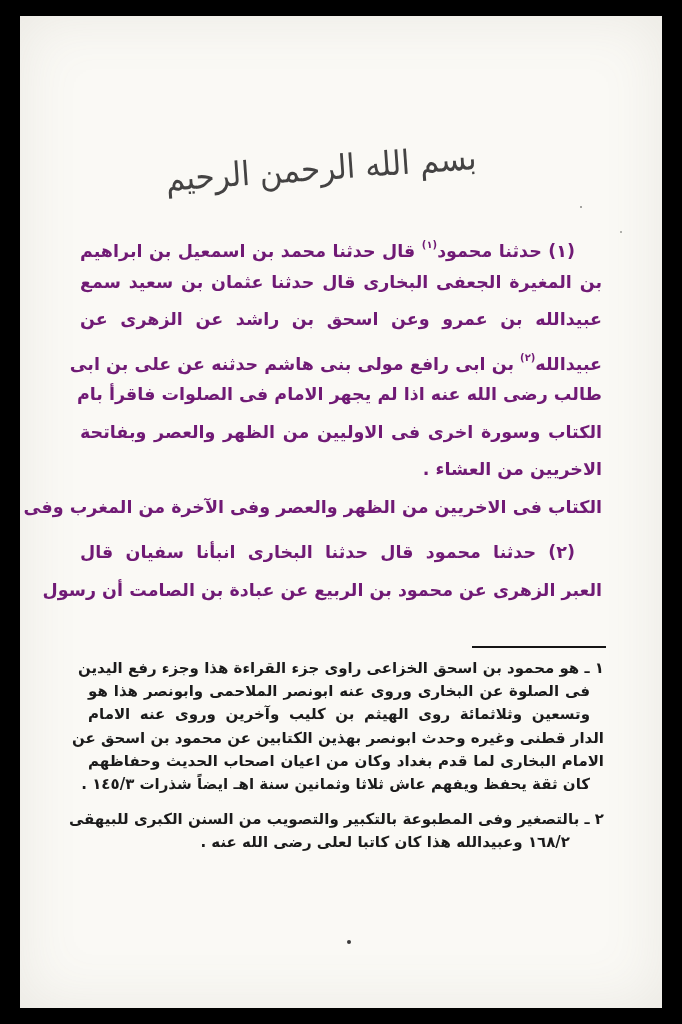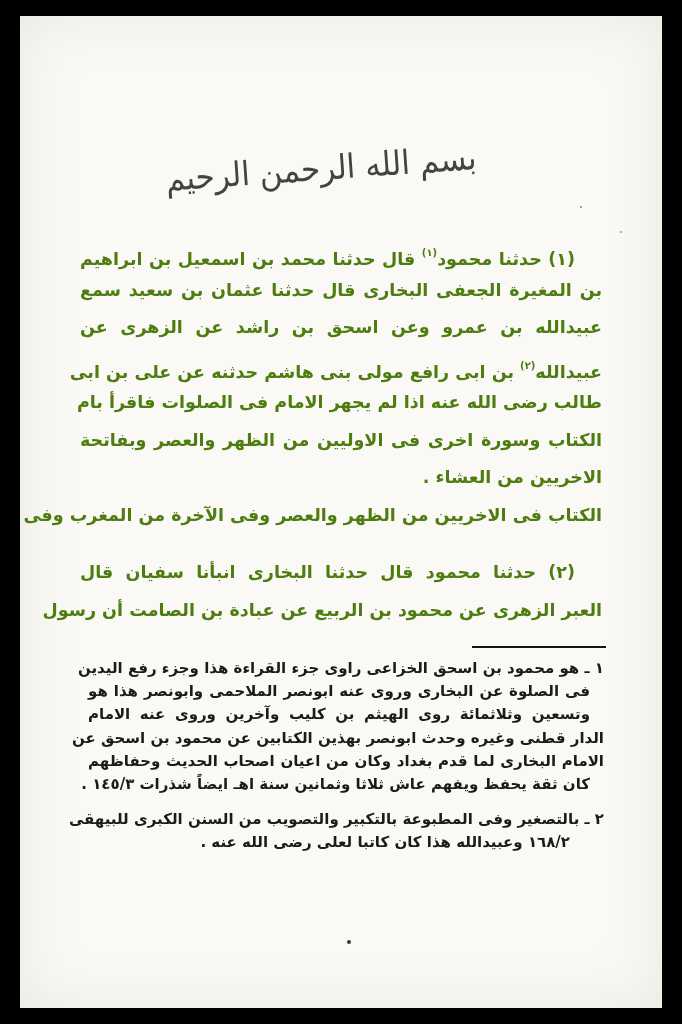--- a/index.html
+++ b/index.html
@@ -30,10 +30,10 @@
   }
   .main {
     position: absolute;
-    top: 218px; right: 60px;
+    top: 210px; right: 60px;
     width: 522px;
     direction: rtl;
-    color: #4d7c0f;
+    color: #701a75;
     font-size: 17.5px;
     font-weight: 700;
   }

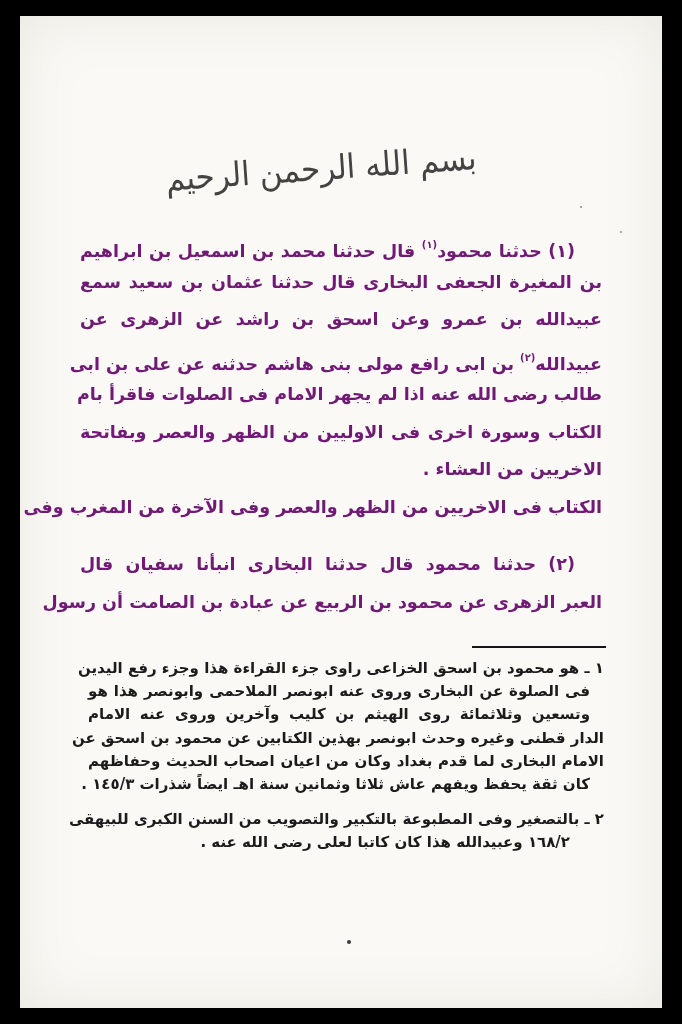--- a/index.html
+++ b/index.html
@@ -46,7 +46,7 @@
   }
   .main .tline.short { text-align-last: right; white-space: normal; }
   .main .tline.ind { padding-right: 27px; }
-  .para2 { margin-top: 20px; }
+  .para2 { margin-top: 8px; }
   .sup {
     font-size: 10px;
     vertical-align: 9px;

